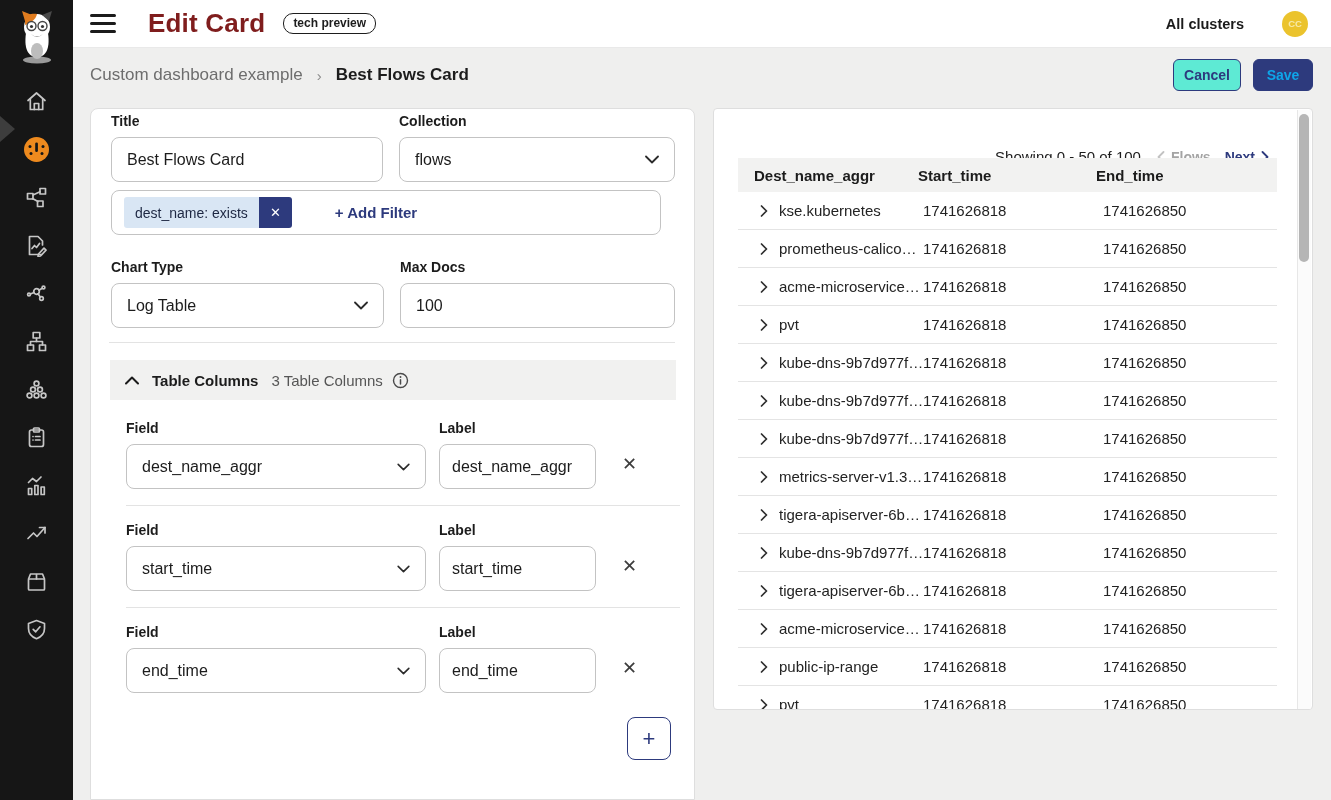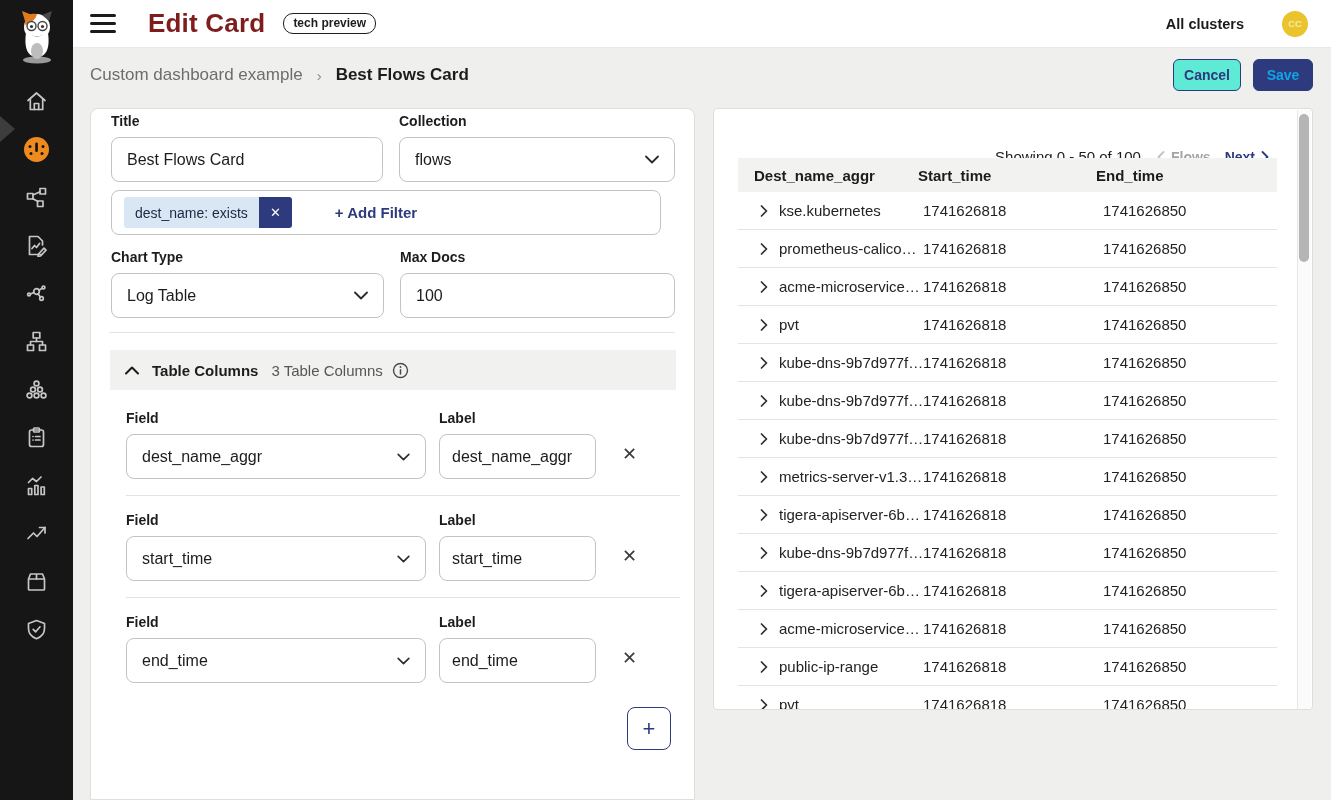--- a/index.html
+++ b/index.html
@@ -276,7 +276,7 @@
       <span class="add-filter">+ Add Filter</span>
     </div>
 
-    <div class="form-row" style="margin-top:14px;align-items:flex-end;">
+    <div class="form-row" style="margin-top:24px;align-items:flex-end;">
       <div class="col-c">
         <div class="flabel">Chart Type</div>
         <div class="select">

